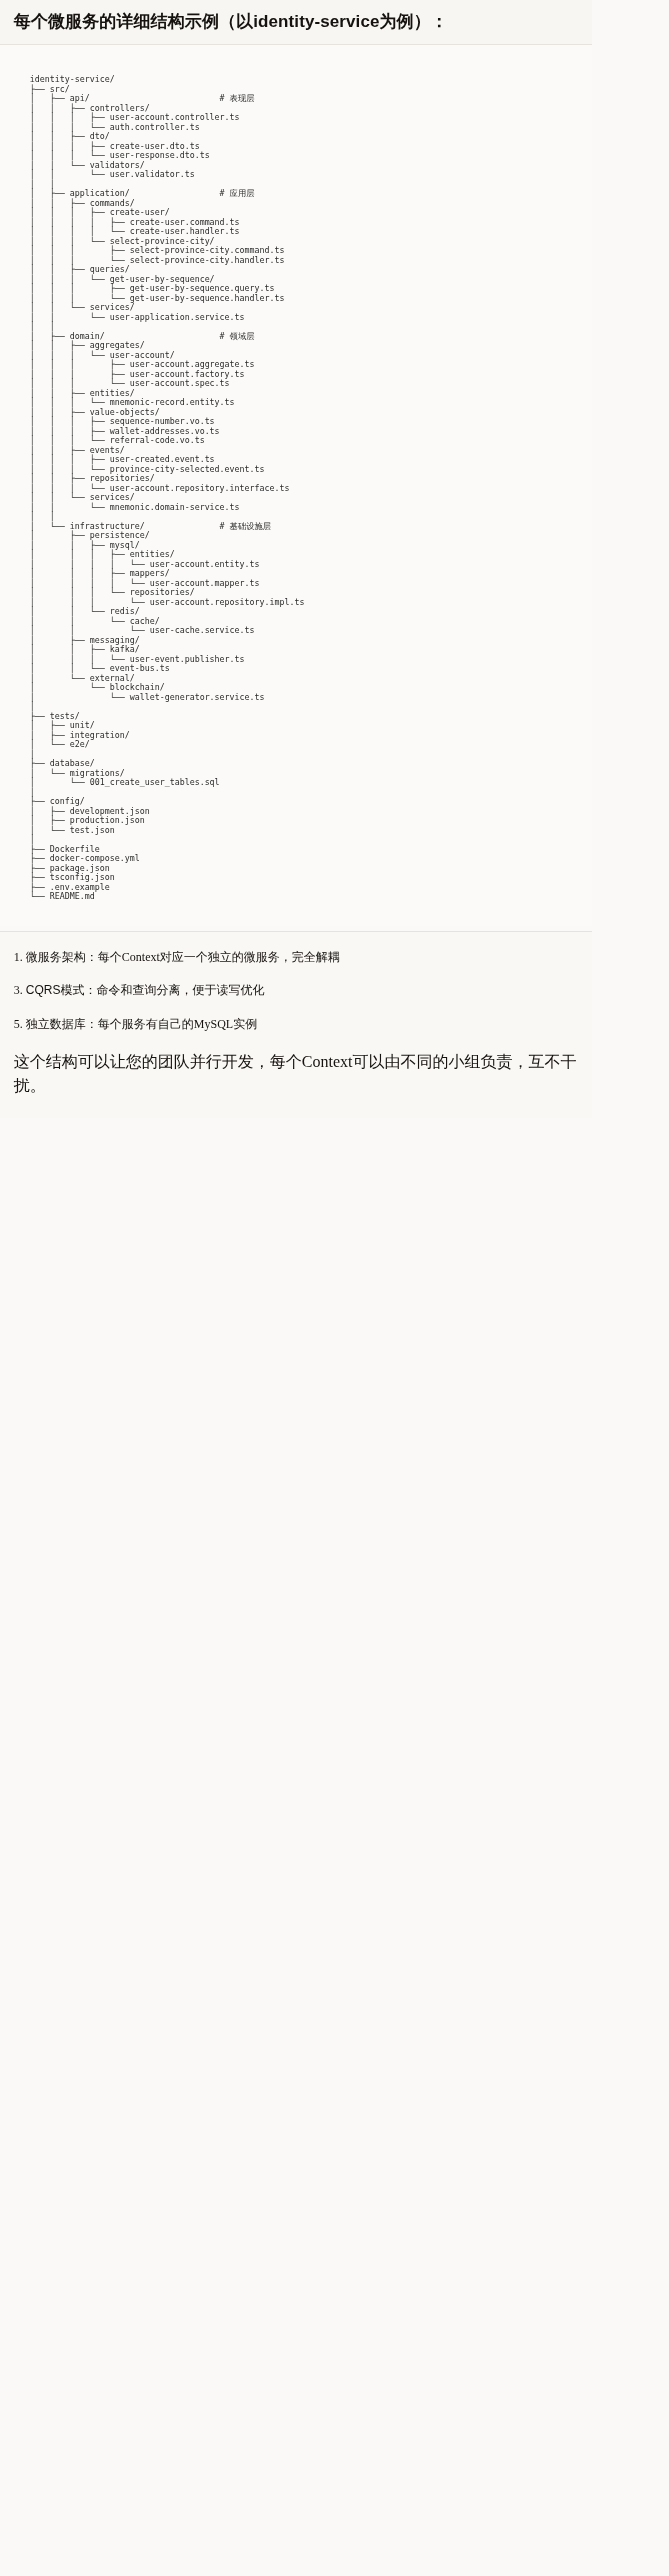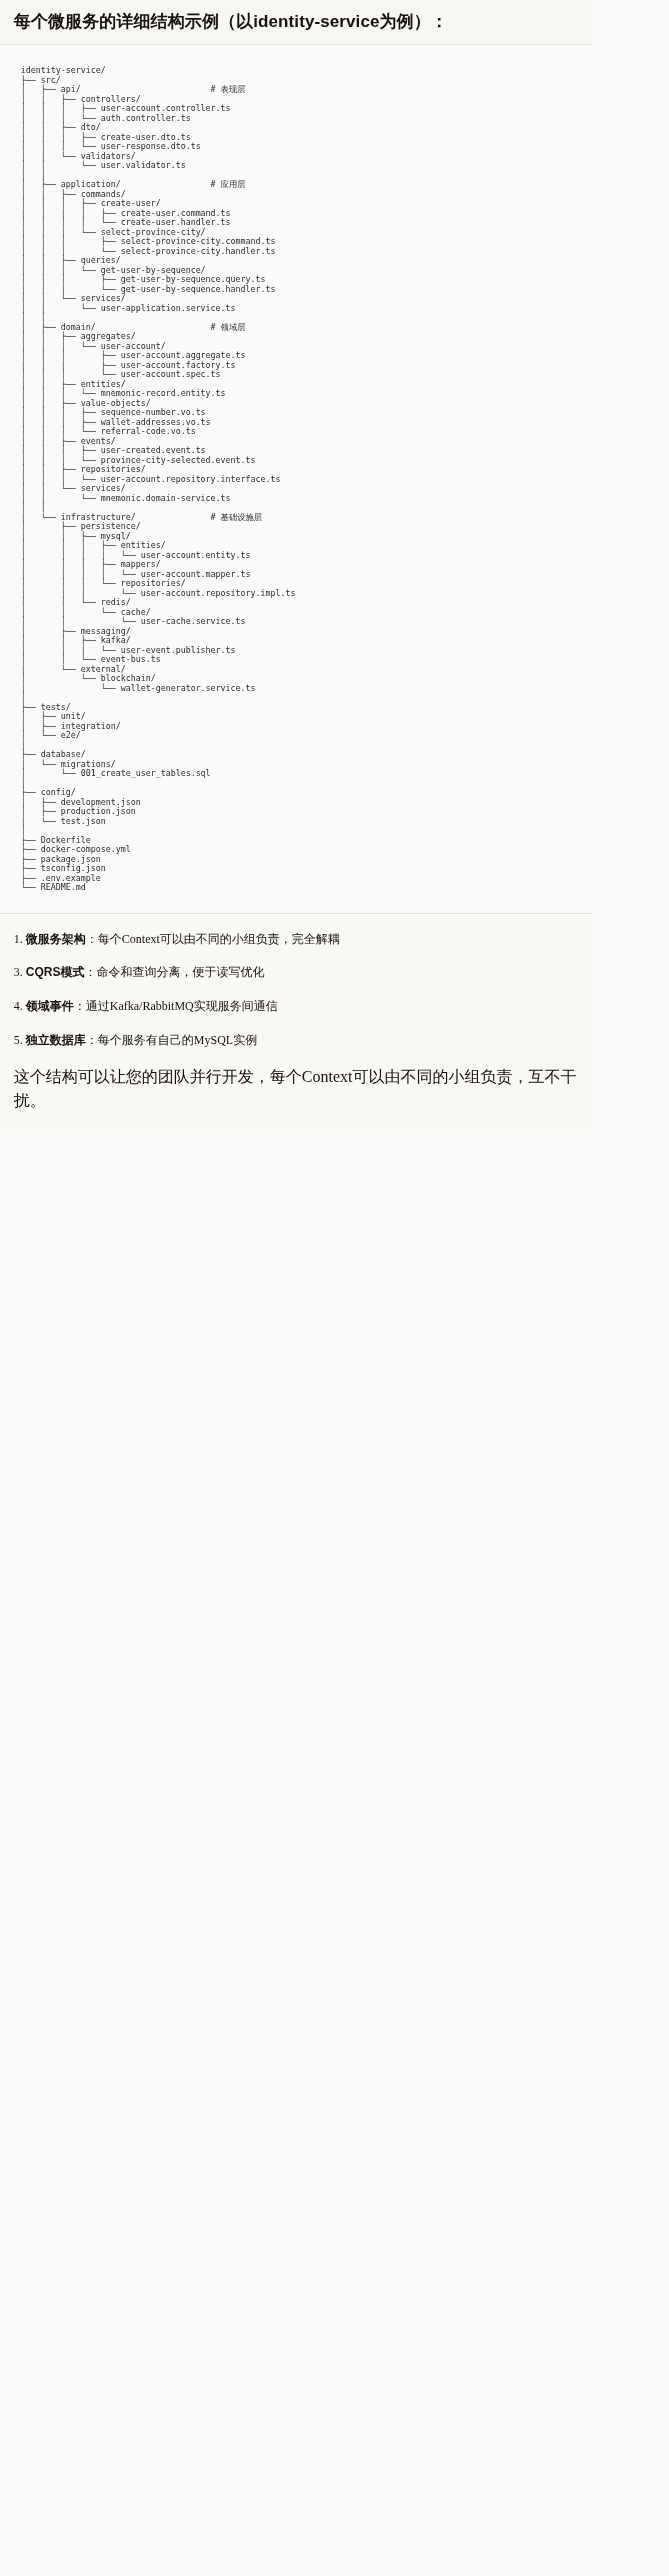--- a/index.html
+++ b/index.html
@@ -40,7 +40,7 @@
     background: #fbfaf8;
   }
   pre.tree {
-    margin: 7px;
+    margin: 16px;
     font-family: "DejaVu Sans Mono", "Liberation Mono", monospace;
     font-size: 8.3px;
     line-height: 9.5px;

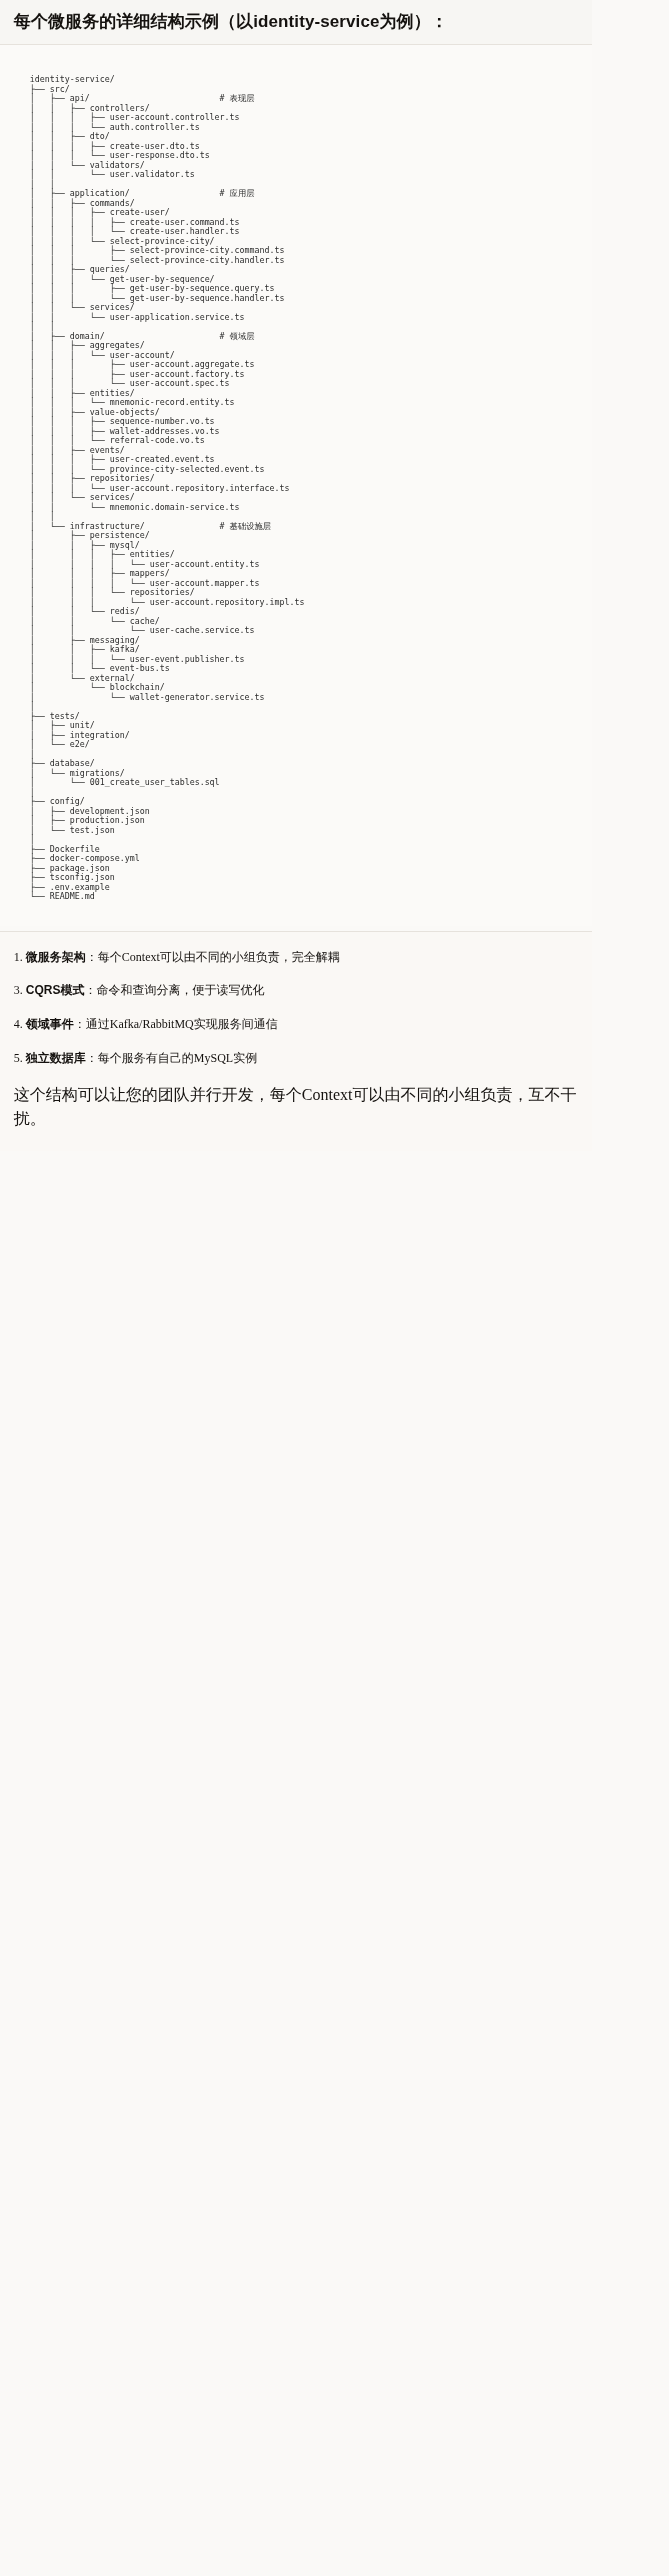--- a/index.html
+++ b/index.html
@@ -86,7 +86,7 @@
   }
   ol.keys-list > li .term {
     font-family: "Liberation Sans", sans-serif;
-    font-weight: bold;
+    font-weight: normal;
   }
   ol.keys-list > li .desc {
     font-family: "Liberation Serif", serif;

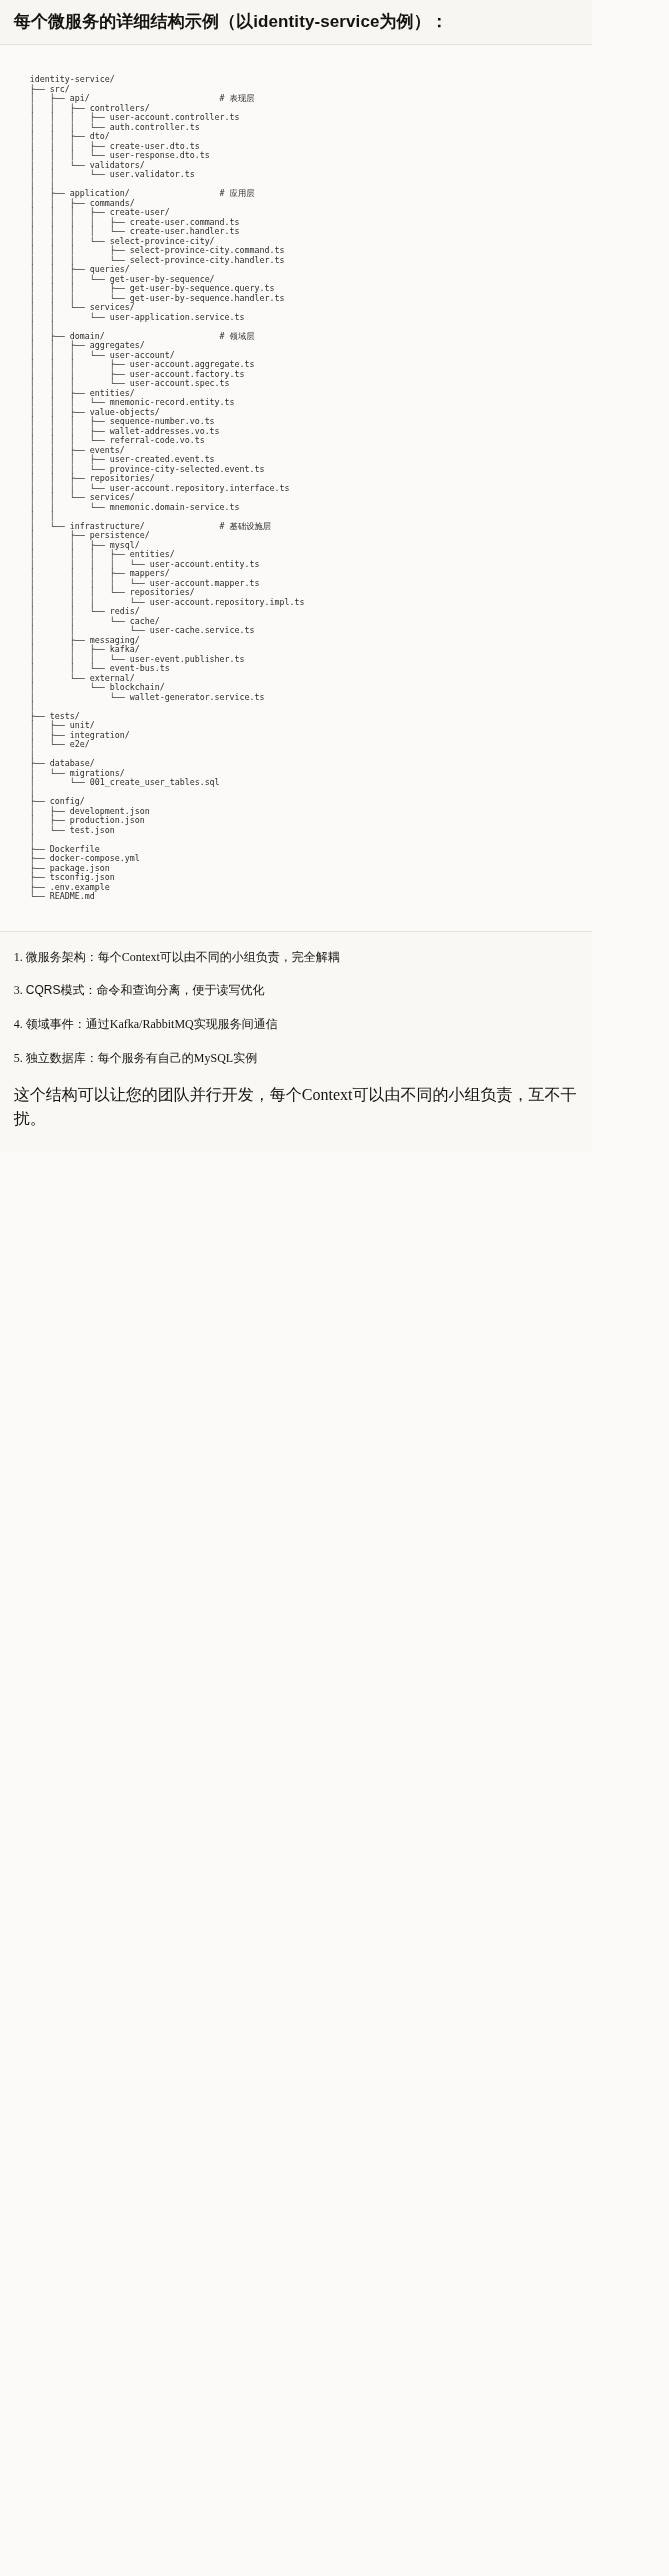--- a/index.html
+++ b/index.html
@@ -204,7 +204,7 @@
     <ol class="keys-list">
       <li>
         <span class="num">1.</span>
-        <span class="term">微服务架构</span><span class="desc">：</span><span class="desc">每个Context可以由不同的小组负责，完全解耦</span>
+        <span class="term">微服务架构</span><span class="desc">：</span><span class="desc">每个Context对应一个独立的微服务，完全解耦</span>
       </li>
       <li>
         <span class="num">3.</span>

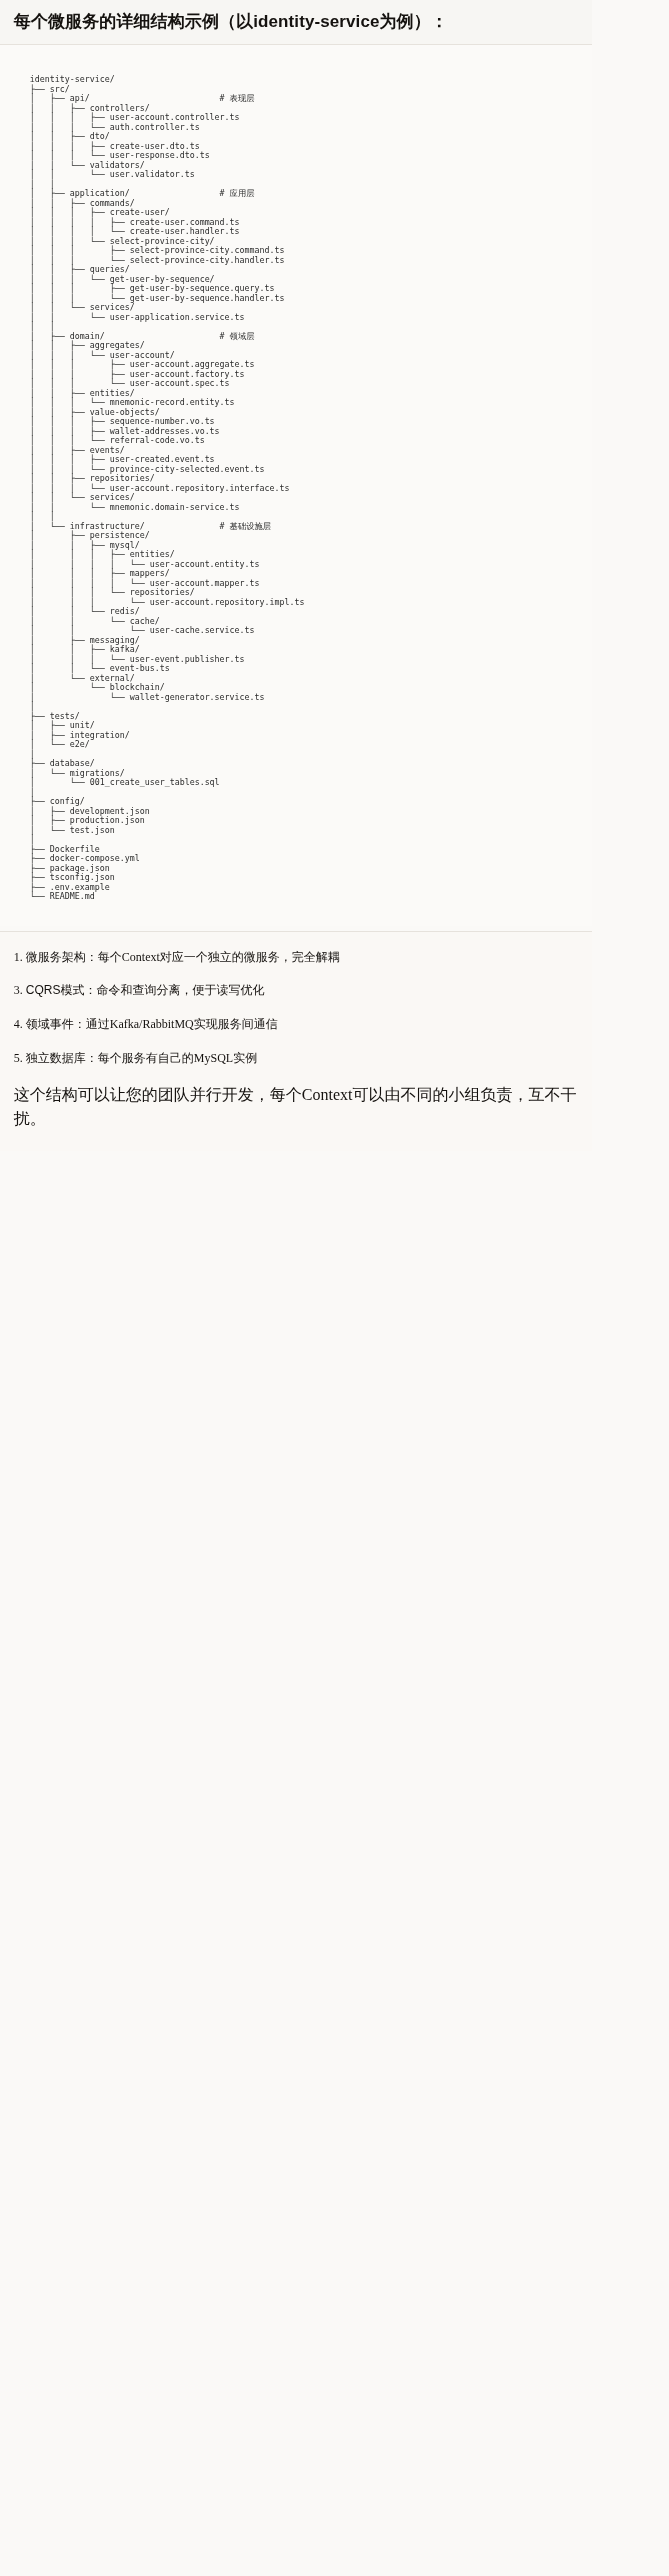--- a/index.html
+++ b/index.html
@@ -211,10 +211,6 @@
         <span class="term">CQRS模式</span><span class="desc">：</span><span class="desc">命令和查询分离，便于读写优化</span>
       </li>
       <li>
-        <span class="num">4.</span>
-        <span class="term">领域事件</span><span class="desc">：</span><span class="desc">通过Kafka/RabbitMQ实现服务间通信</span>
-      </li>
-      <li>
         <span class="num">5.</span>
         <span class="term">独立数据库</span><span class="desc">：</span><span class="desc">每个服务有自己的MySQL实例</span>
       </li>

